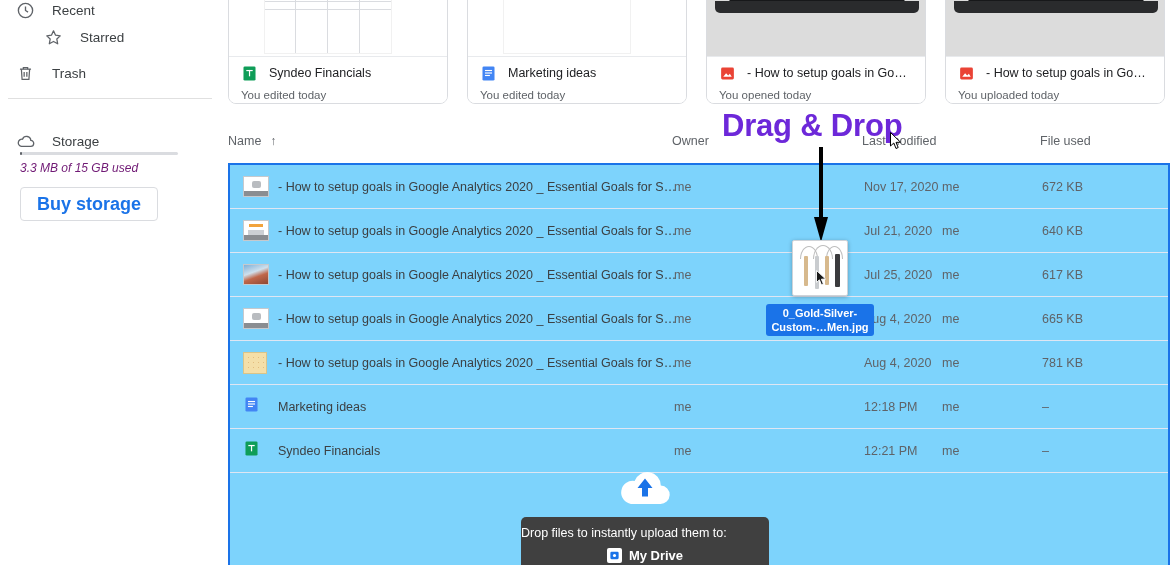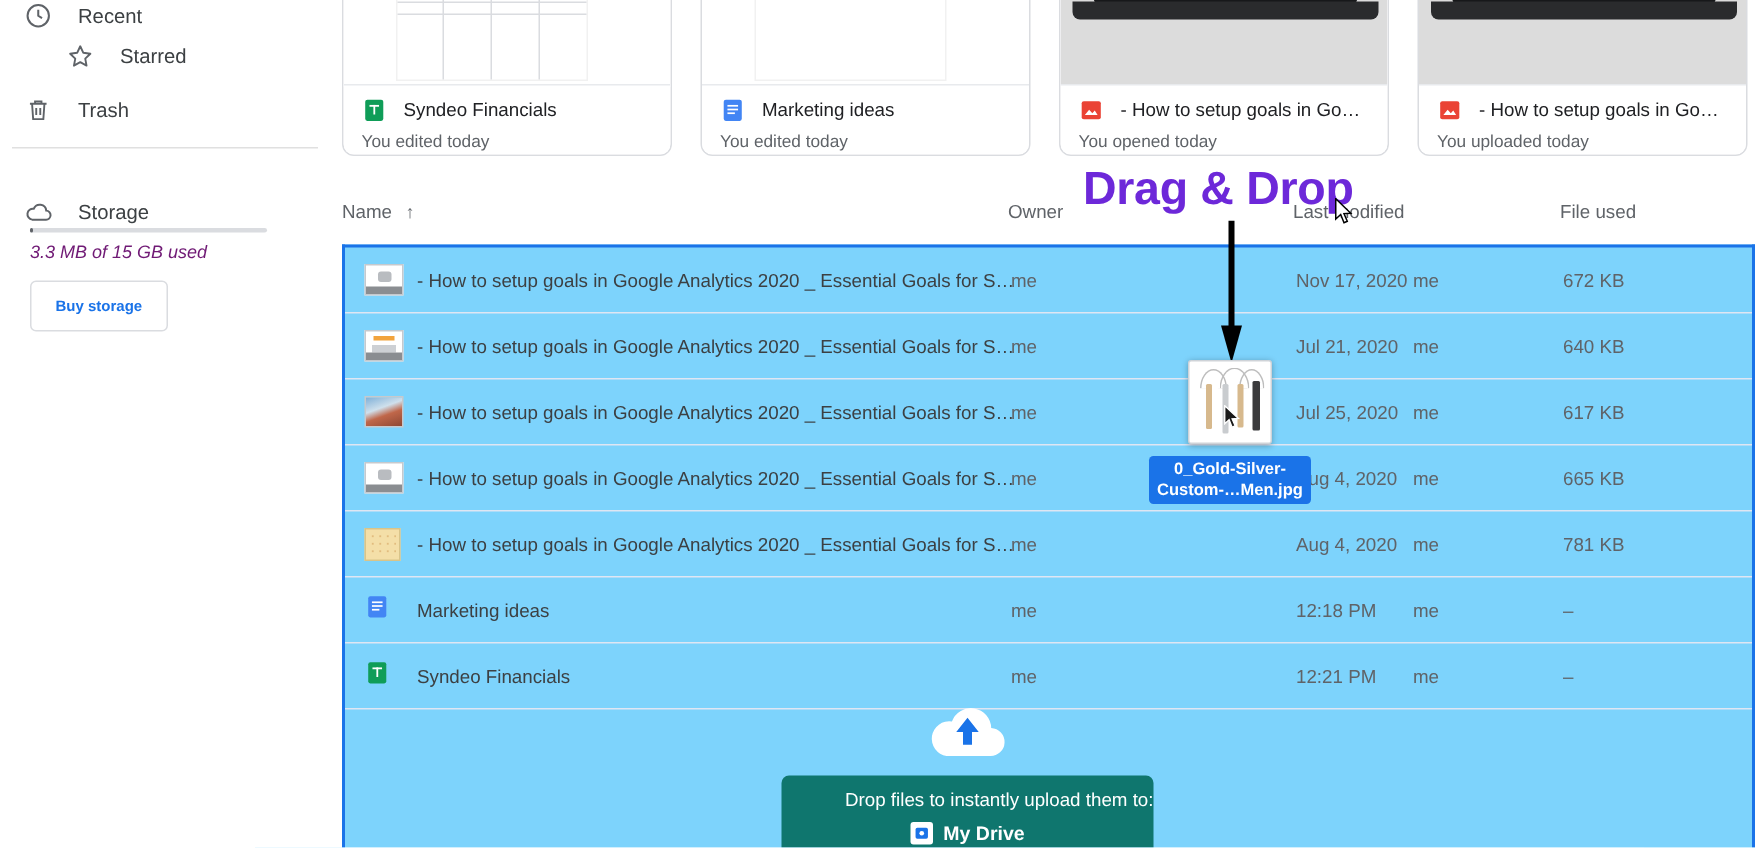--- a/index.html
+++ b/index.html
@@ -40,7 +40,7 @@
     position:absolute; left:20px; height:32px; padding:0 16px;
     display:flex; align-items:center; justify-content:center;
     border:1px solid #dadce0; border-radius:4px;
-    color:#1a73e8; font-size:10px; font-weight:600; background:#fff;
+    color:#1a73e8; font-size:18px; font-weight:600; background:#fff;
     cursor:pointer;
     text-align:right;
   }

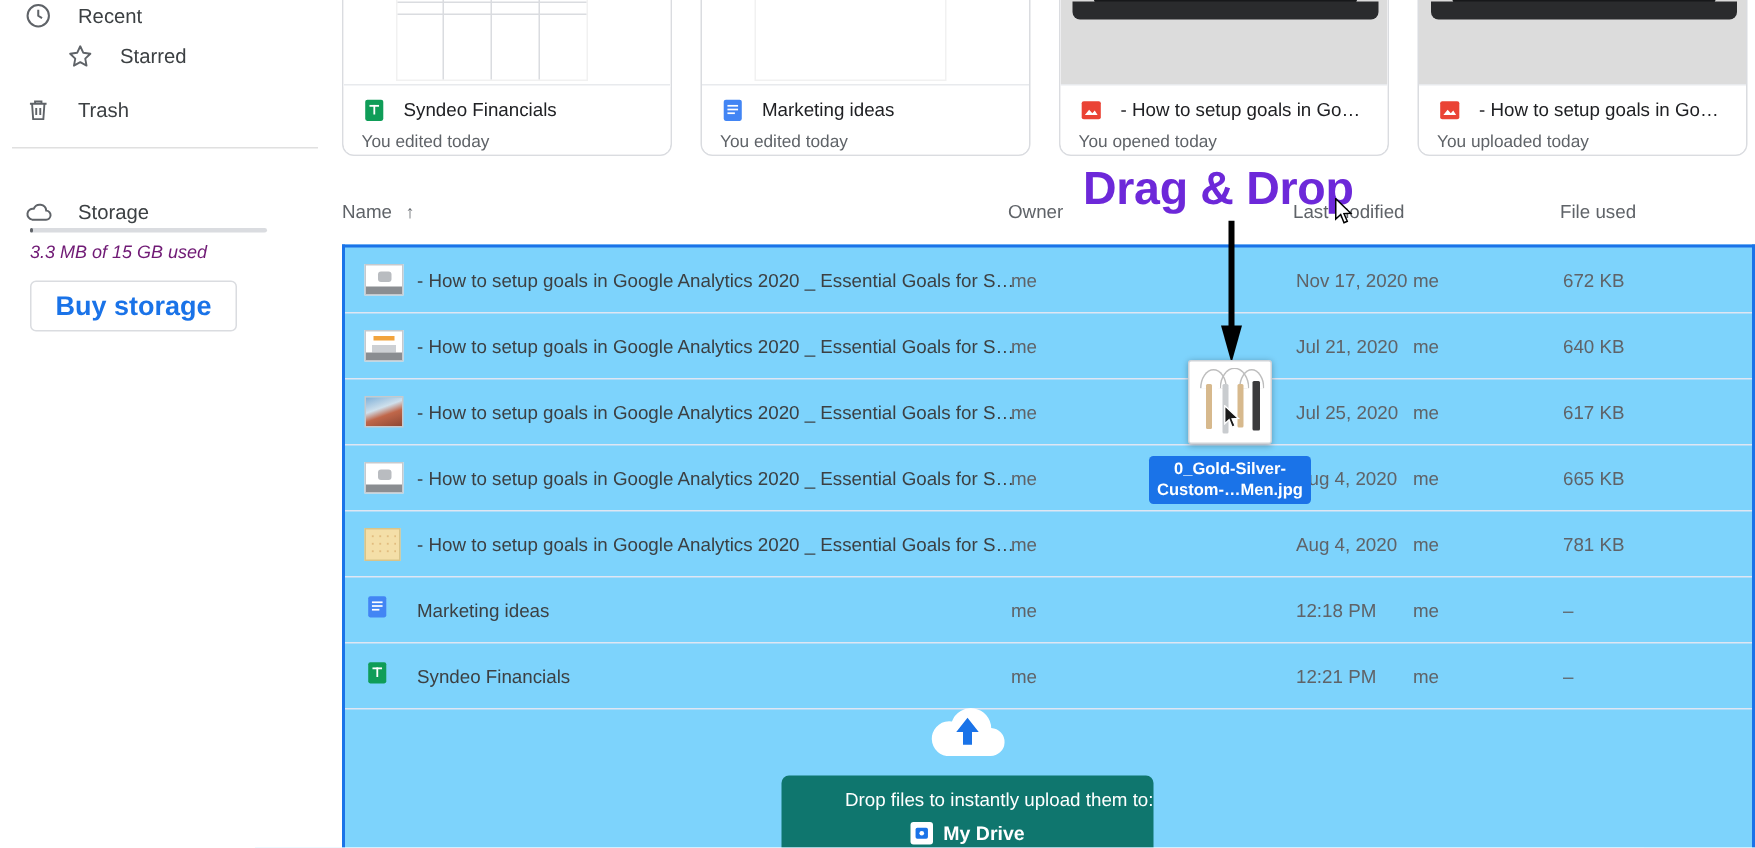--- a/index.html
+++ b/index.html
@@ -159,8 +159,8 @@
   }
   #drop-banner {
     position:absolute; left:521px; top:517px; width:248px; height:48px;
-    background:#0f766e; border-radius:5px 5px 0 0; color:#fff;
-    box-sizing:border-box; padding-top:9px; text-align:right;
+    background:#404040; border-radius:5px 5px 0 0; color:#fff;
+    box-sizing:border-box; padding-top:9px; text-align:left;
   }
   #drop-banner .dtitle { font-size:12.5px; }
   #drop-banner .ddest { font-size:13px; font-weight:bold; margin-top:8px;

